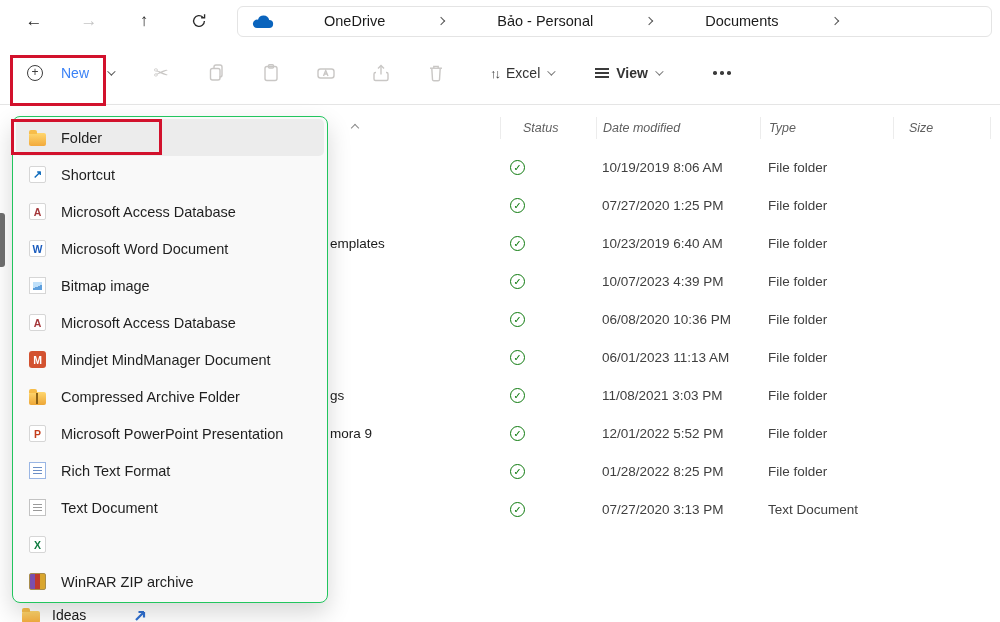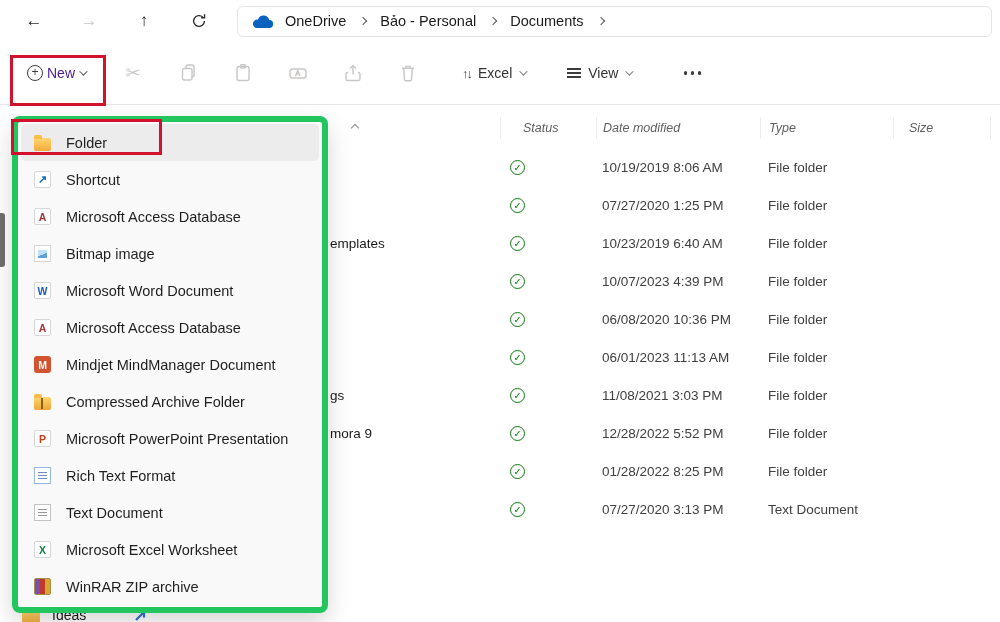--- a/index.html
+++ b/index.html
@@ -21,7 +21,7 @@
   .addressbar {
     flex:1; height:31px; border:1px solid #e4e4e4; border-radius:6px;
     margin-left:20px; margin-right:8px;
-    display:flex; align-items:center; padding:0 8px; background:#fff;
+    display:flex; align-items:center; padding:0 8px; background:#fff;gap:39px;
   }
   .crumb { font-size:14.5px; color:#1b1b1b; padding:0 7px; white-space:nowrap; }
   .crumb-sep { margin:0 7px; color:#555; }

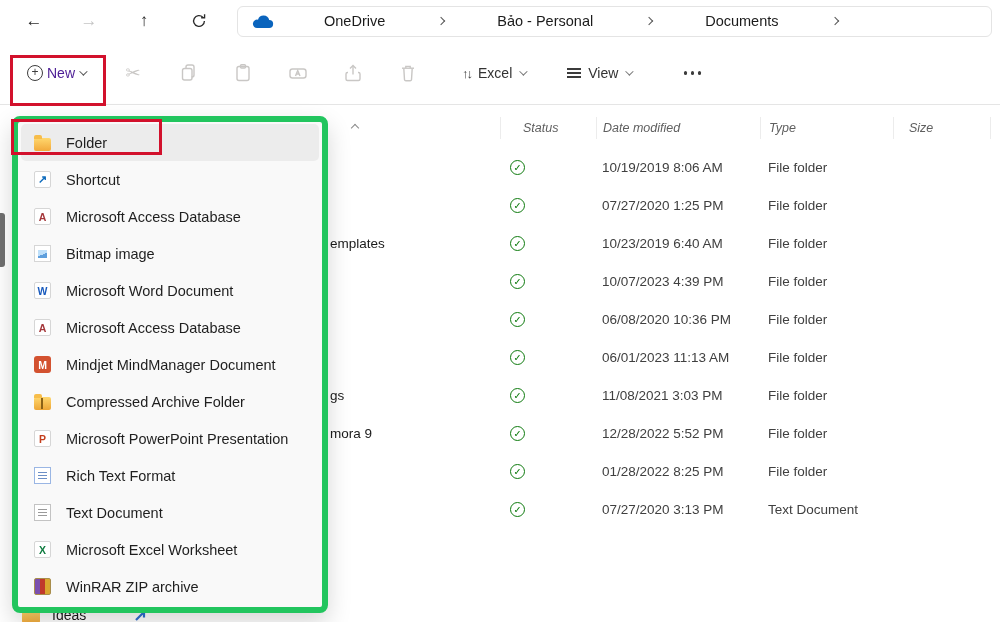--- a/index.html
+++ b/index.html
@@ -36,8 +36,8 @@
   
   .toolbar { height:63px; display:flex; align-items:center;
     border-bottom:1px solid #e5e5e5; padding-left:16px; background:#fff; }
-  .new-btn { display:flex; align-items:center; gap:4px; padding:2px 11px;
-    border-radius:5px; font-size:14px; color:#4c1d95; }
+  .new-btn { display:flex; align-items:center; gap:18px; padding:2px 11px;
+    border-radius:5px; font-size:14px; color:#3b82f6; }
   .plus-circle { width:16px; height:16px; border:1.4px solid #3d3d3d; border-radius:50%;
     position:relative; }
   .plus-circle::after { content:"+"; position:absolute; left:50%; top:50%;

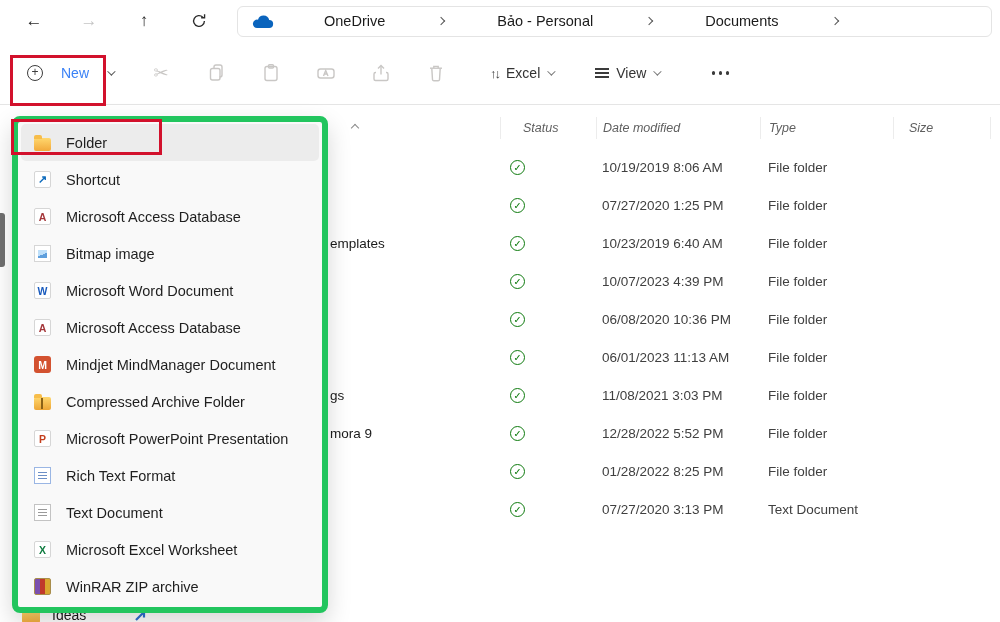--- a/index.html
+++ b/index.html
@@ -49,7 +49,7 @@
   .glyph-cut { font-size:18px; color:#c9c7c5; }
   .tool-group { display:flex; align-items:center; gap:7px; font-size:14px;
     color:#333; padding:7px 10px; border-radius:5px; }
-  .sort-group { margin-left:26px; } .view-group { margin-left:22px; }
+  .sort-group { margin-left:26px; } .view-group { margin-left:22px;font-weight:bold; }
   .sort-glyph { font-size:13px; letter-spacing:-2px; color:#3b3b3b; }
   .view-glyph { display:inline-block; width:14px; }
   .view-glyph i { display:block; height:1.6px; background:#3b3b3b; margin:2.6px 0; }

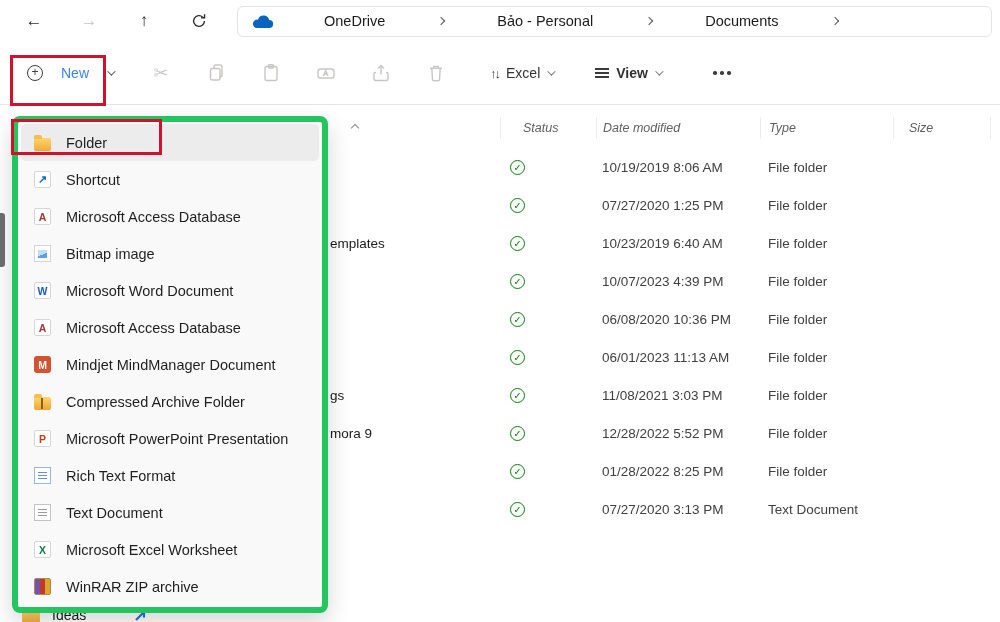--- a/index.html
+++ b/index.html
@@ -90,7 +90,7 @@
 
   
   .context-menu { position:absolute; left:12px; top:116px; width:316px;
-    background:#f9f9f9; border:6px solid #22c55e; border-radius:8px;
+    background:#f9f9f9; border:1px solid #22c55e; border-radius:8px;
     box-shadow:0 10px 24px rgba(0,0,0,0.16); padding:2px 0; z-index:5; }
   .menu-item { height:37px; margin:0 3px; display:flex; align-items:center;
     padding-left:13px; gap:15px; font-size:14.5px; color:#1f1f1f; border-radius:5px; }

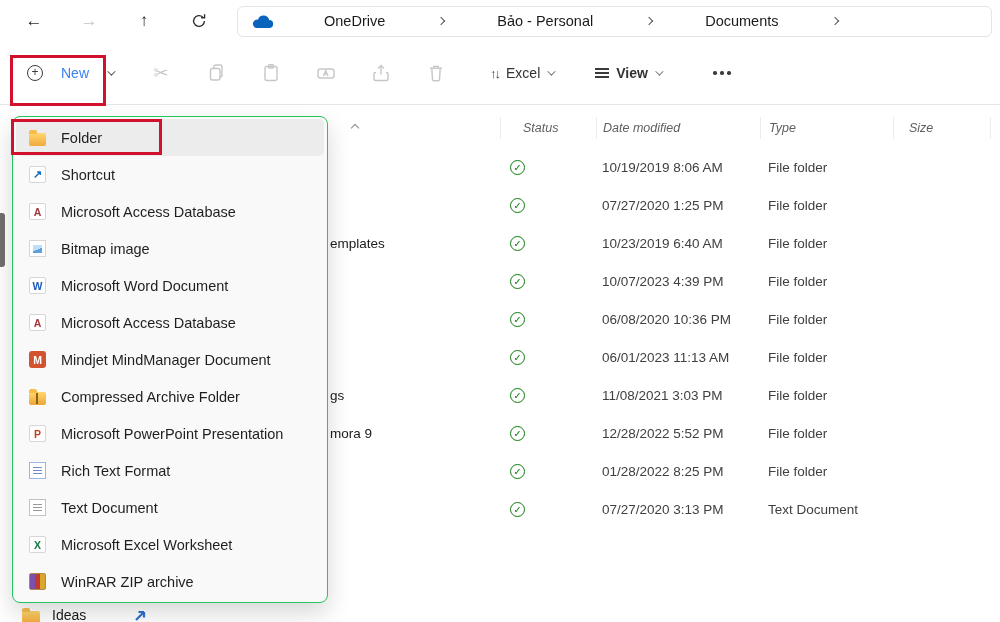--- a/index.html
+++ b/index.html
@@ -356,14 +356,14 @@
     <span>Microsoft Access Database</span>
   </div>
   <div class="menu-item">
+    <span class="ic ic-letter ic-word"></span>
+    <span>Microsoft Word Document</span>
+  </div>
+  <div class="menu-item">
     <span class="ic ic-bitmap"></span>
     <span>Bitmap image</span>
   </div>
   <div class="menu-item">
-    <span class="ic ic-letter ic-word"></span>
-    <span>Microsoft Word Document</span>
-  </div>
-  <div class="menu-item">
     <span class="ic ic-letter ic-access"></span>
     <span>Microsoft Access Database</span>
   </div>

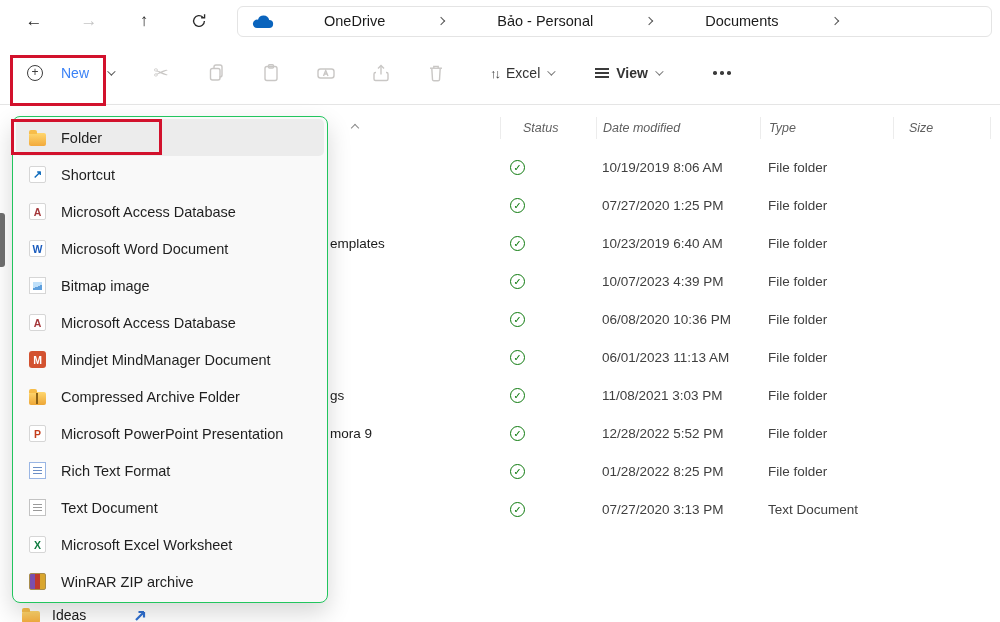--- a/index.html
+++ b/index.html
@@ -309,7 +309,7 @@
     <div class="col-status">
         <span class="check">✓</span>
       </div>
-    <div class="col-date">12/28/2022 5:52 PM</div>
+    <div class="col-date">12/01/2022 5:52 PM</div>
     <div class="col-type">File folder</div>
     <div class="col-size"></div>
   </div>

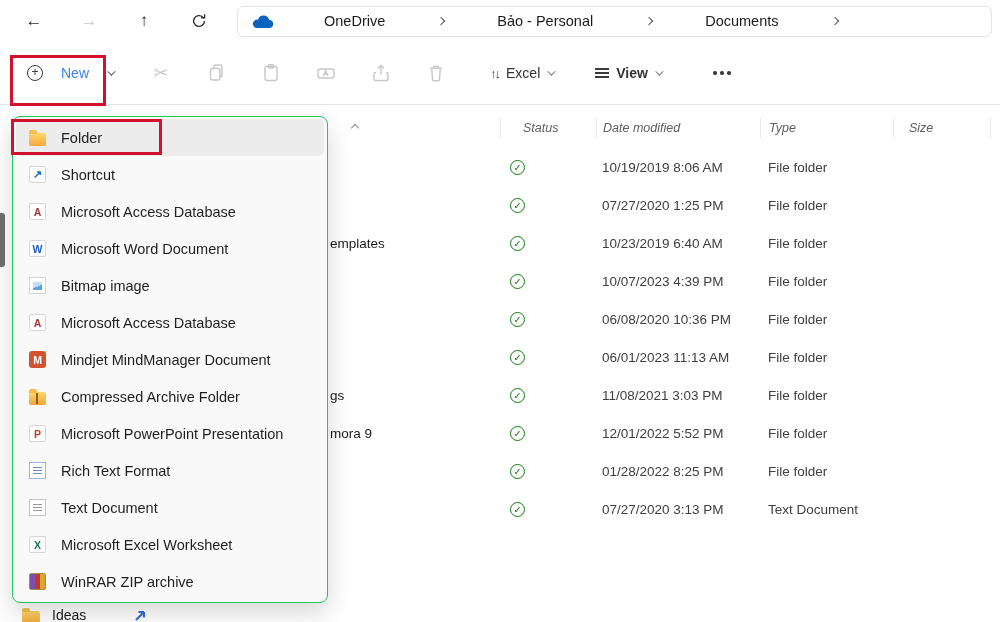--- a/index.html
+++ b/index.html
@@ -389,7 +389,6 @@
   </div>
   <div class="menu-item">
     <span class="ic ic-letter ic-excel"></span>
-    <span>Microsoft Excel Worksheet</span>
   </div>
   <div class="menu-item">
     <span class="ic ic-rar"></span>

